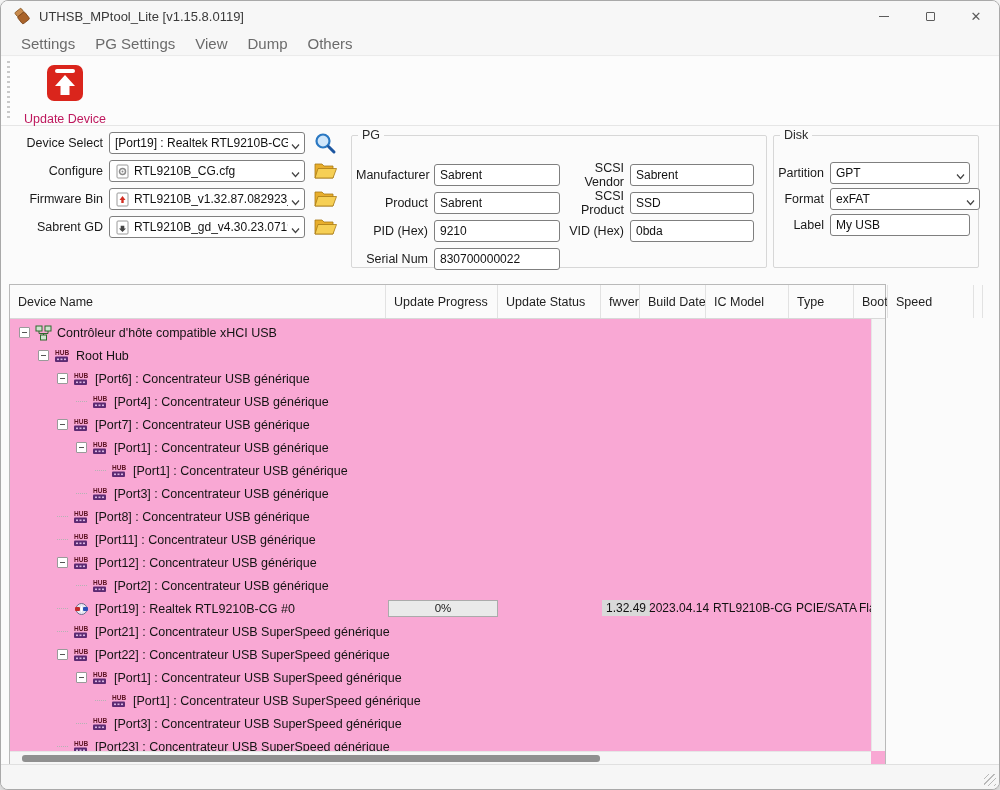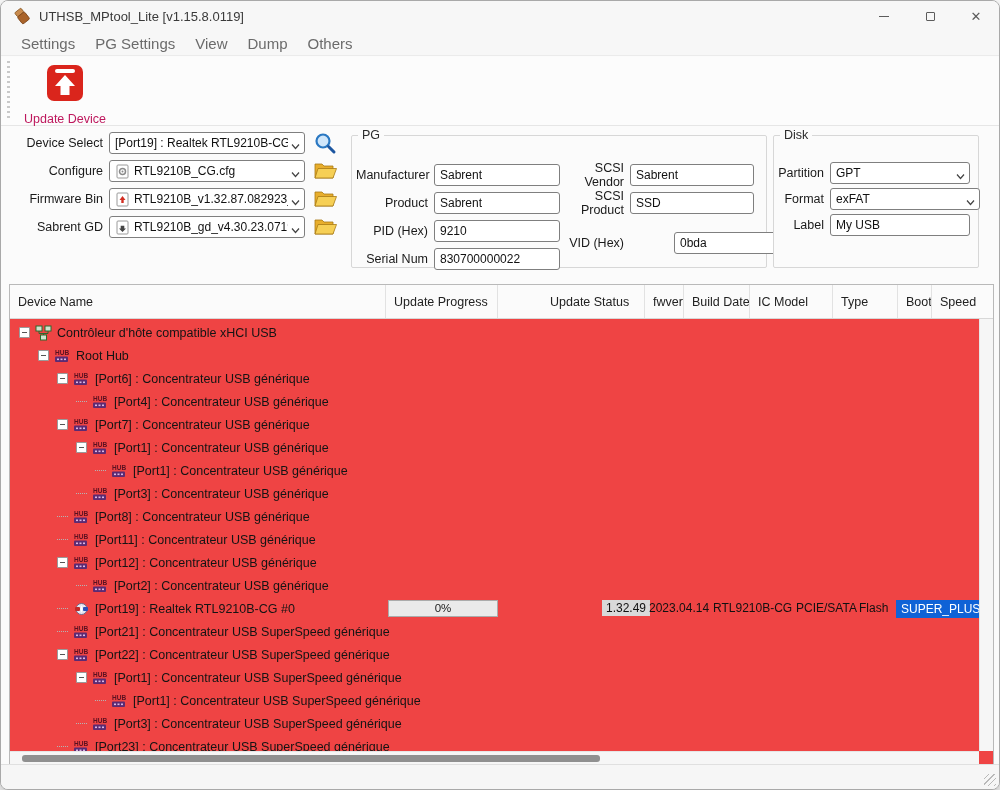--- a/index.html
+++ b/index.html
@@ -230,7 +230,7 @@
           <span class="flabel" style="width:76px;">SCSI Product</span>
           <input class="tbox" style="width: 124px;" value="SSD">
         </div>
-      <div class="fld" style="left:202px;top:90px;gap:44px;">
+      <div class="fld" style="left:202px;top:78px;">
           <span class="flabel" style="width:76px;">VID (Hex)</span>
           <input class="tbox" style="width: 124px;" value="0bda">
         </div>

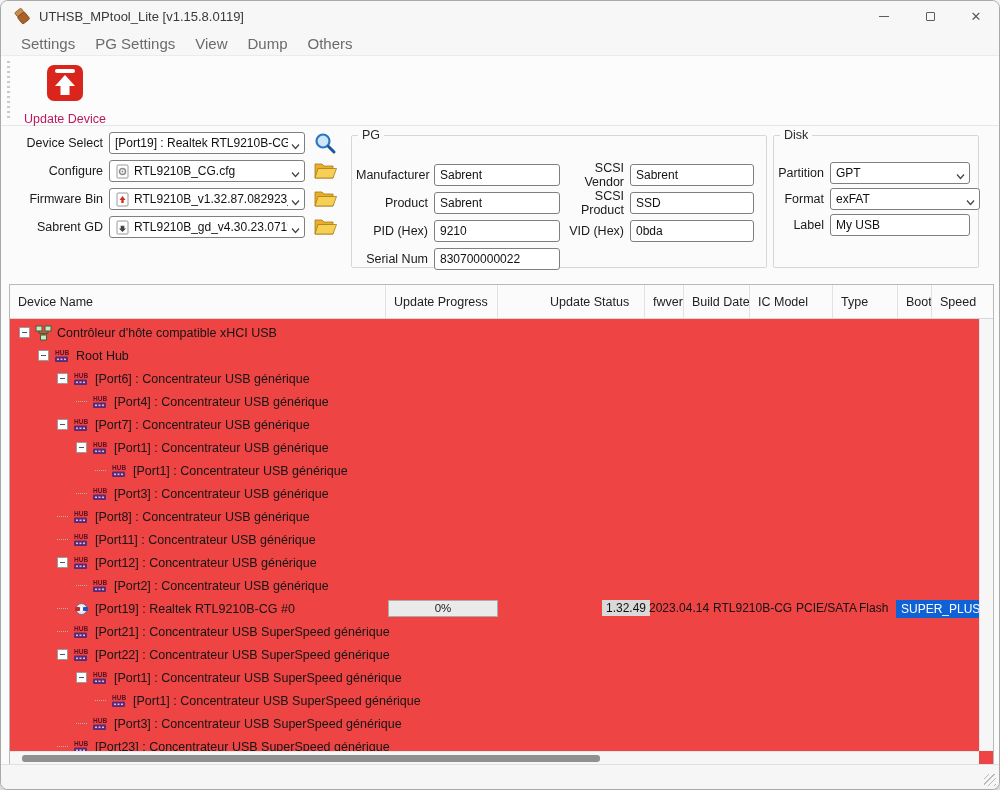--- a/index.html
+++ b/index.html
@@ -46,7 +46,7 @@
   .tbox{height:22px;border:1px solid #7f7f7f;border-radius:3px;background:#fff;font-size:12px;color:#111;
     padding:0 5px;font-family:inherit;}
   
-  .table{position:absolute;left:8px;top:283px;width:985px;height:481px;background:#ef4444;border:1px solid #b9b9b9;}
+  .table{position:absolute;left:8px;top:283px;width:877px;height:481px;background:#f9a8d4;border:1px solid #b9b9b9;}
   .thead{position:absolute;top:0;left:0;right:0;height:34px;background:#fbfbfb;border-bottom:1px solid #d8d8d8;display:flex;}
   .hcol{height:100%;display:flex;align-items:center;padding-left:8px;border-right:1px solid #e2e2e2;
     font-size:12.5px;color:#222;white-space:nowrap;overflow:hidden;}

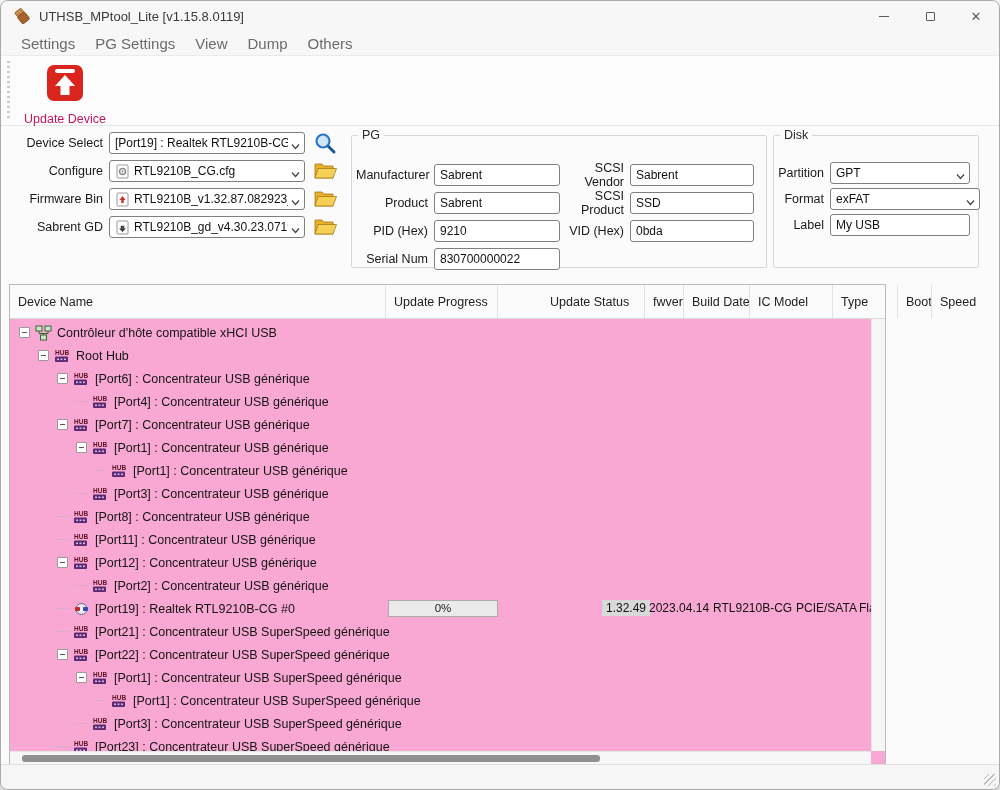--- a/index.html
+++ b/index.html
@@ -271,7 +271,7 @@
         <div class="hcol" style="flex: 0 0 112px;">
           <span class="hlabel">Update Progress</span>
         </div>
-        <div class="hcol" style="flex: 0 0 103px; margin-left: 44px;">
+        <div class="hcol" style="flex: 0 0 103px;">
           <span class="hlabel">Update Status</span>
         </div>
         <div class="hcol" style="flex: 0 0 39px;">

